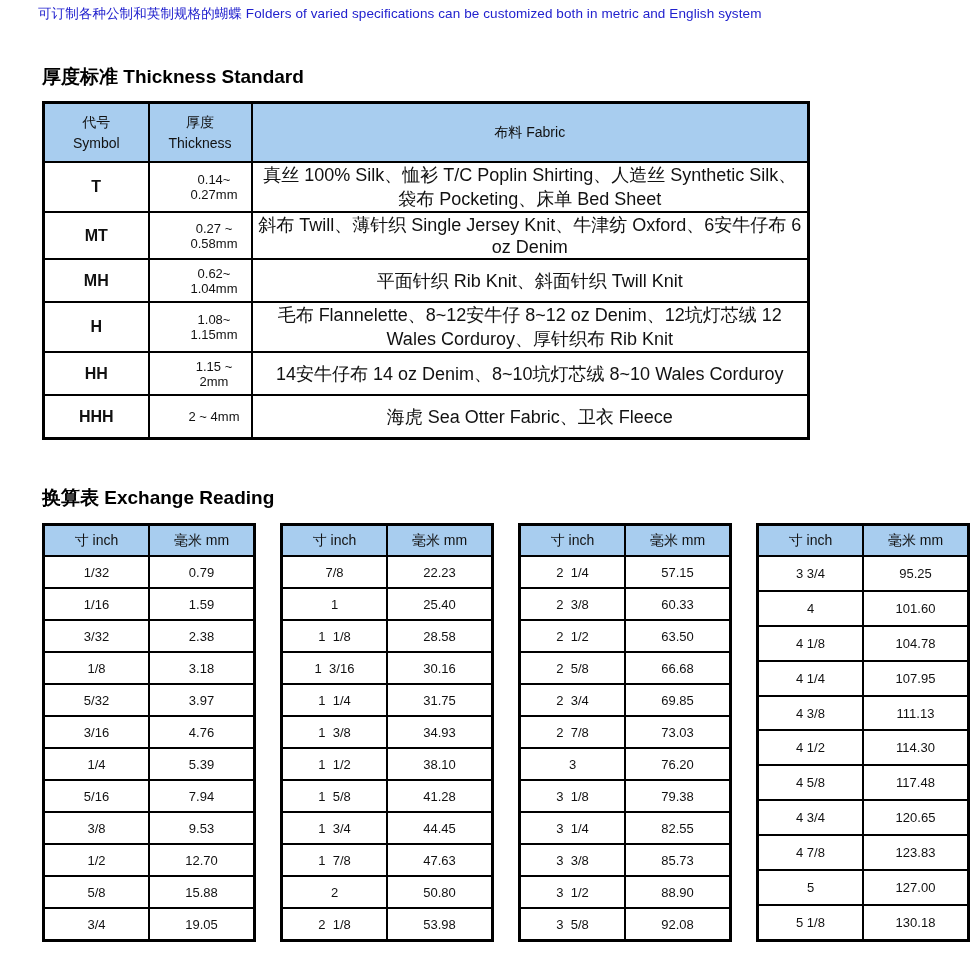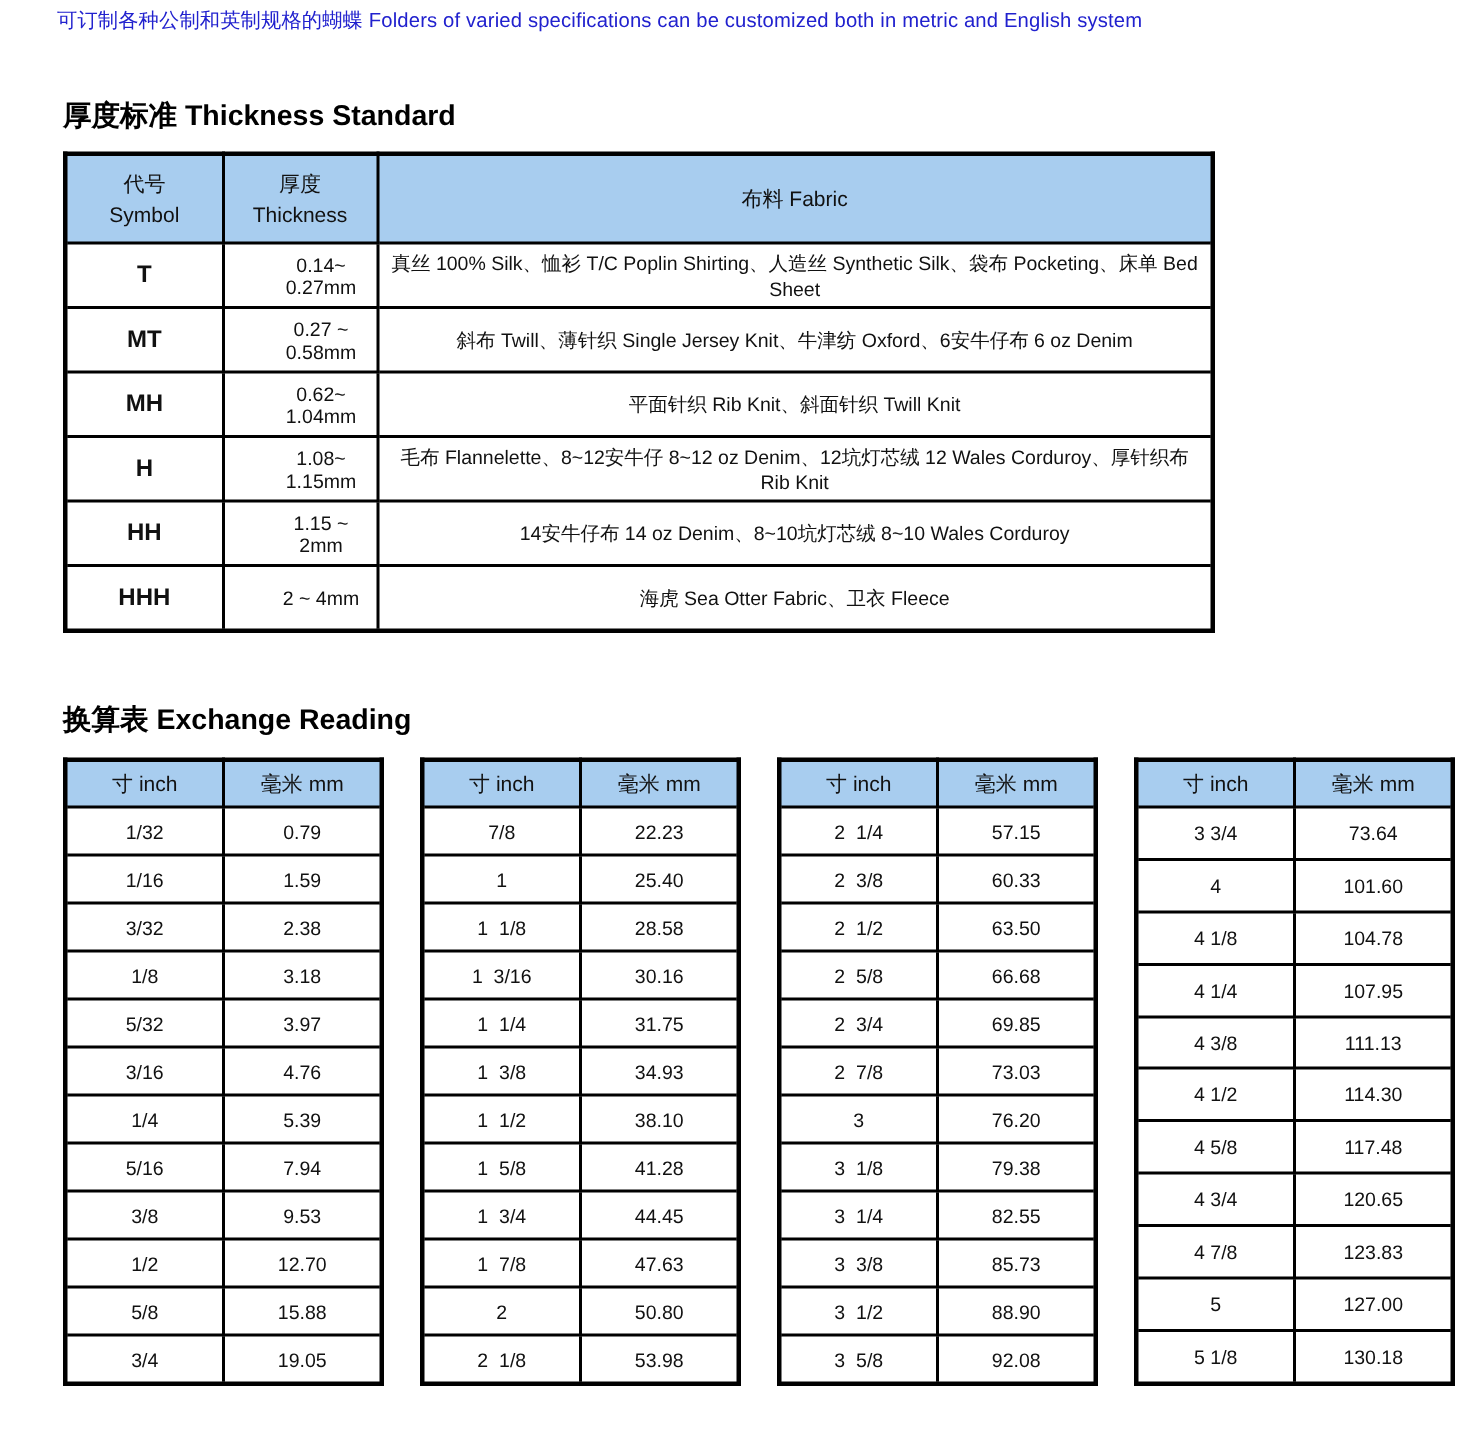--- a/index.html
+++ b/index.html
@@ -47,7 +47,7 @@
   .thick-table td{height:41px;}
   .thick-table .sym{font-size:16px;font-weight:bold;}
   .thick-table .thk{font-size:13px;padding-left:32px;}
-  .thick-table .fab{font-size:13px;margin-top:20px;}
+  .thick-table .fab{font-size:18px;margin-top:20px;}
 
   
   .xt-row{

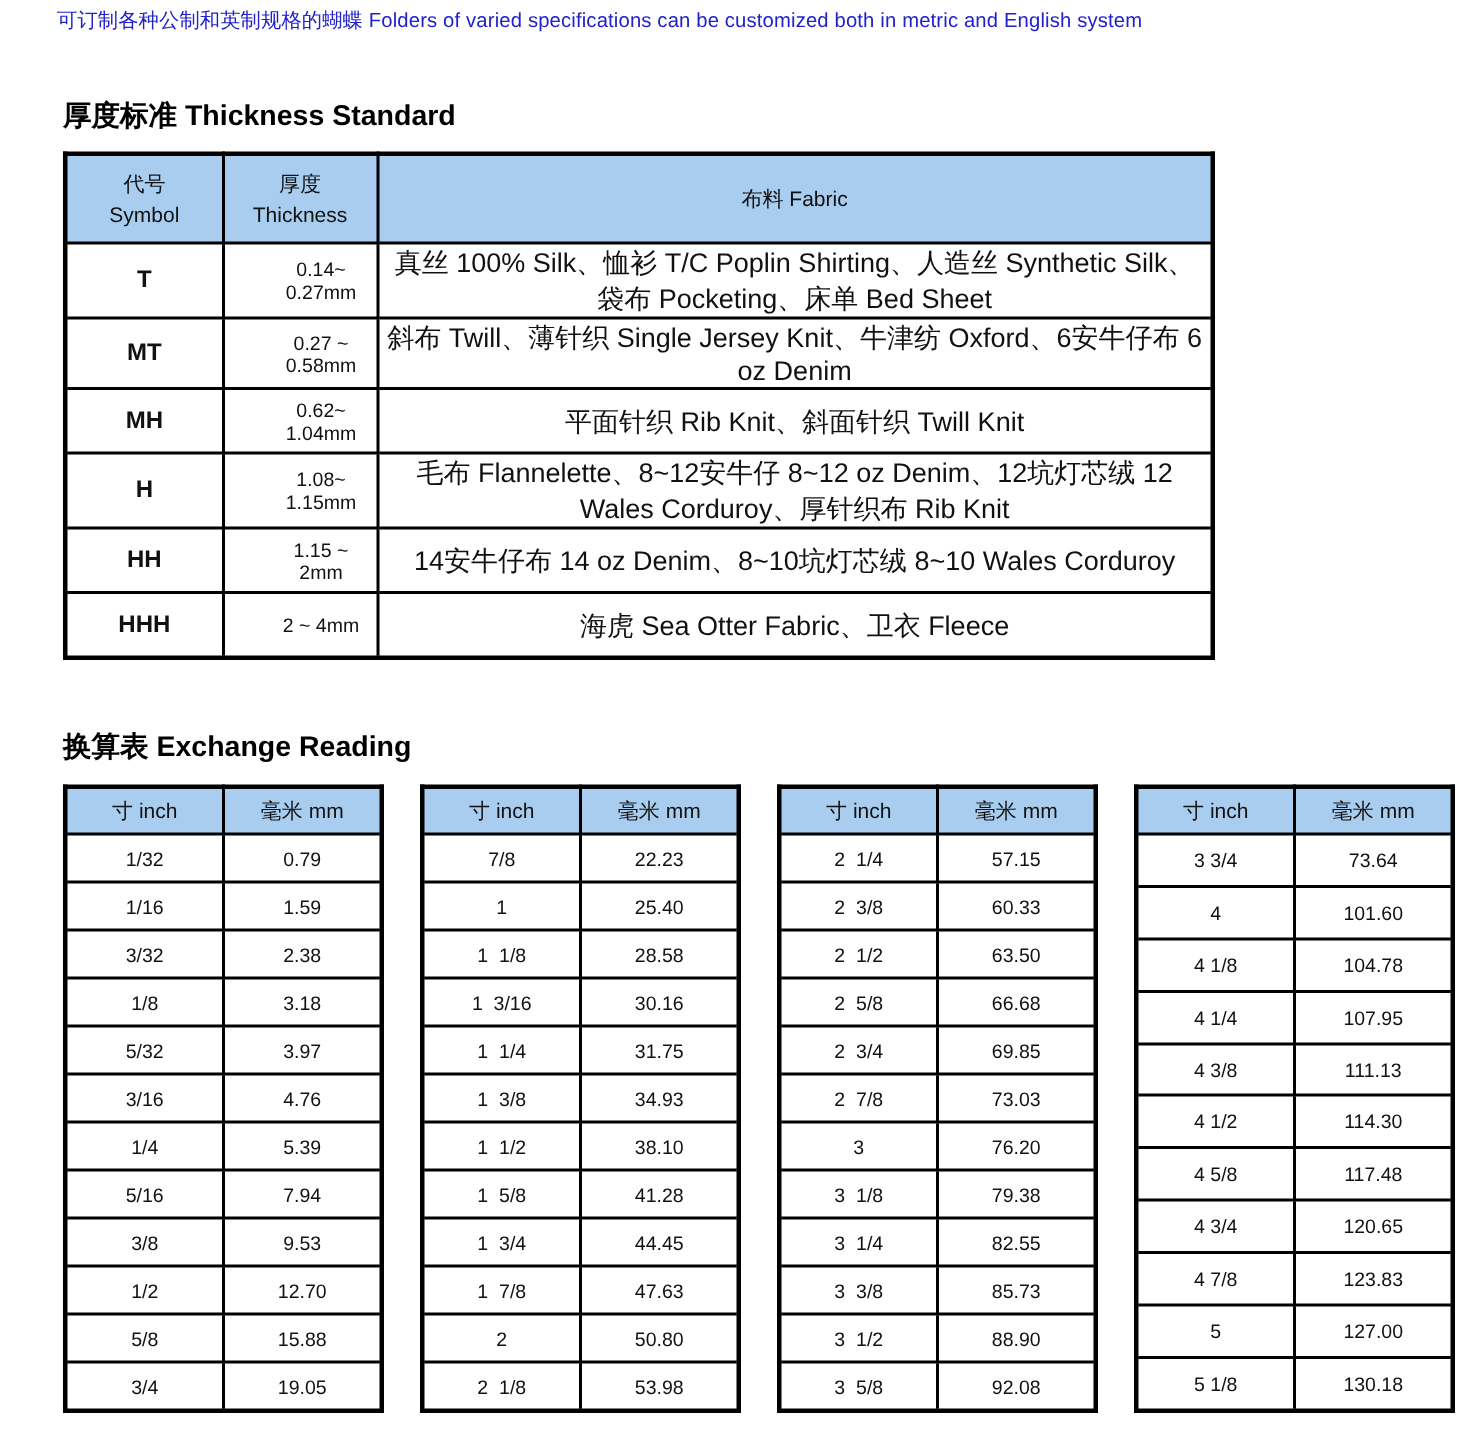--- a/index.html
+++ b/index.html
@@ -327,7 +327,7 @@
       <tbody>
           <tr>
             <td>3 3/4</td>
-            <td>73.64</td>
+            <td>95.25</td>
           </tr>
           <tr>
             <td>4</td>

